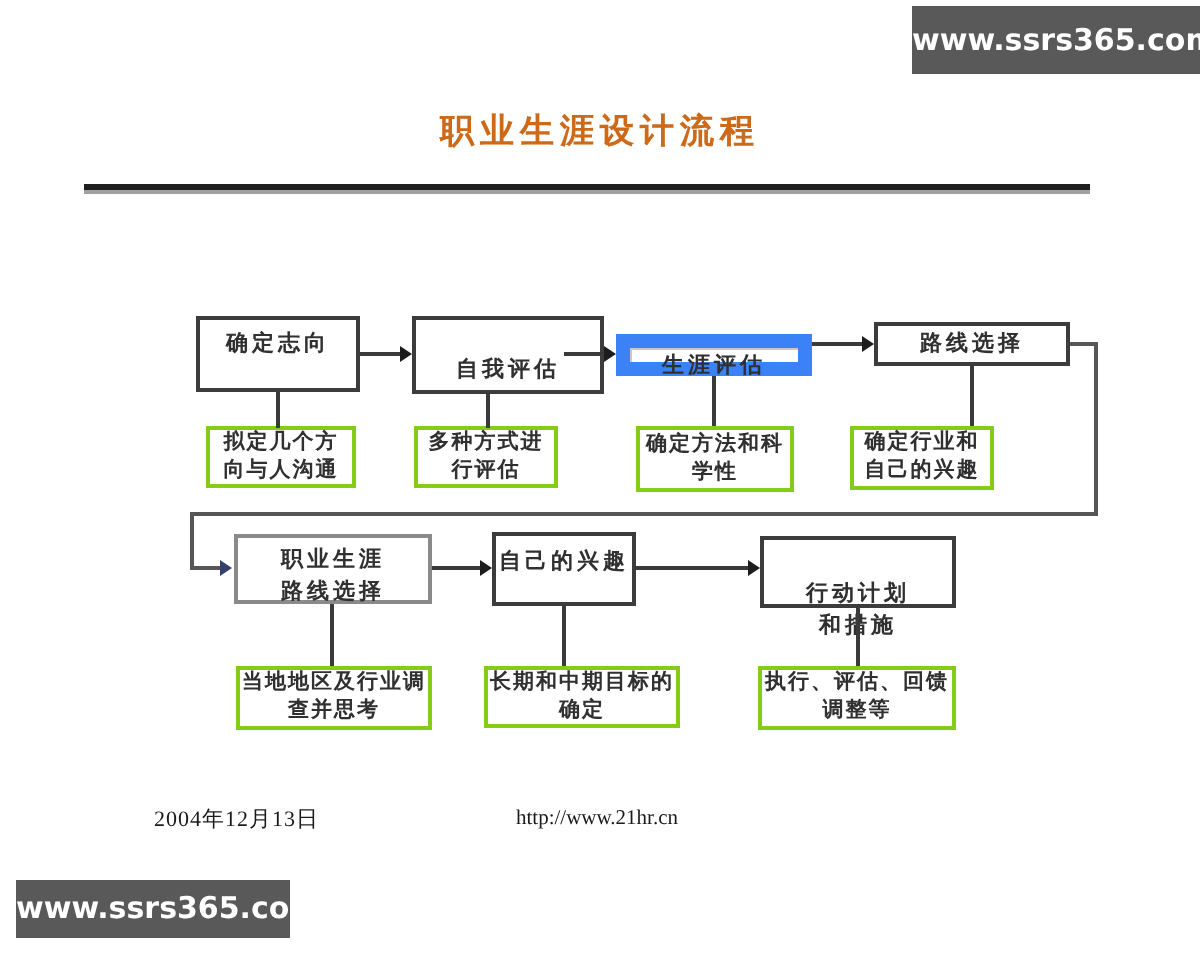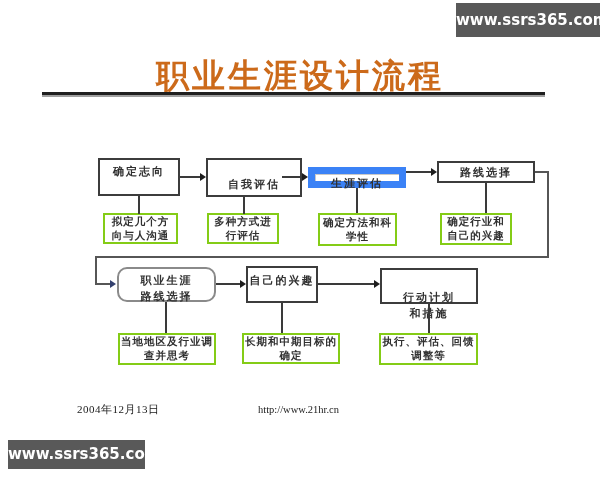--- a/index.html
+++ b/index.html
@@ -19,7 +19,7 @@
   
   .title{
     position:absolute;left:0;top:54px;width:100%;margin:0;
-    text-align:center;font-size:33px;font-weight:bold;color:#CC6A1A;
+    text-align:center;font-size:17px;font-weight:bold;color:#CC6A1A;
     letter-spacing:3px;
   }
   .rule{

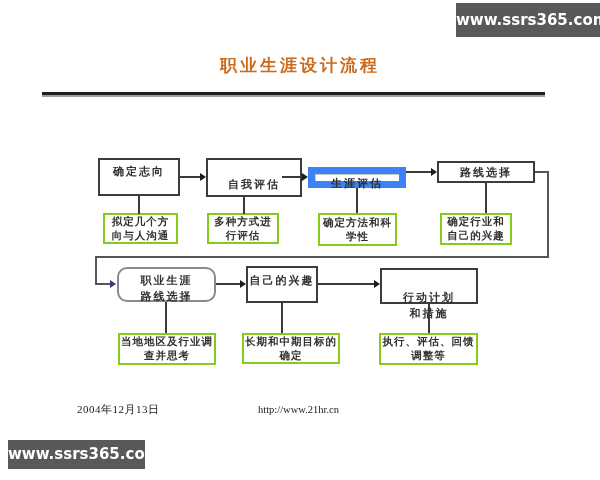--- a/index.html
+++ b/index.html
@@ -88,7 +88,7 @@
 行评估</div>
   <div class="note" style="left:318px;top:213px;width:79px;height:33px;">确定方法和科
 学性</div>
-  <div class="note" style="left:440px;top:213px;width:72px;height:32px;text-align:center;">确定行业和
+  <div class="note" style="left:425px;top:213px;width:72px;height:32px;text-align:center;">确定行业和
 自己的兴趣</div>
 
   <div class="fbox grayish" style="left:117px;top:267px;width:99px;height:35px;padding-top:3px;line-height:16px;">

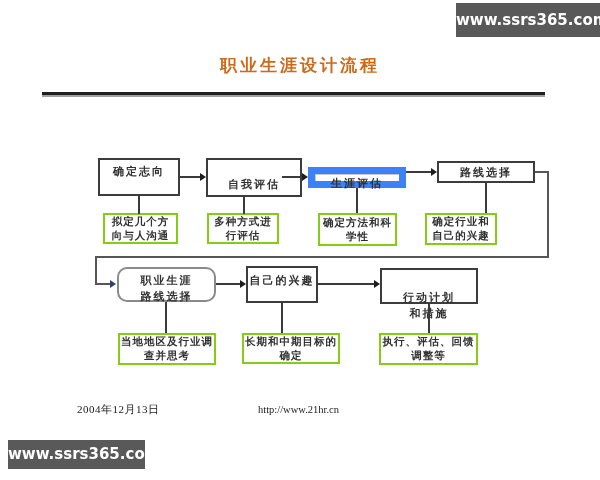--- a/index.html
+++ b/index.html
@@ -34,7 +34,7 @@
   }
   .fbox .ml{display:block;white-space:pre-line;}
   .light{border:7px solid #3b82f6;box-shadow:1px 1px 0 #c8c8c8 inset;}
-  .grayish{border-color:#8a8a8a;border-radius:10px;}
+  .grayish{border-color:#8a8a8a;}
   .note{
     position:absolute;background:#ffffff;border:2px solid #84cc16;
     text-align:center;font-weight:bold;font-size:10.5px;color:#303030;

